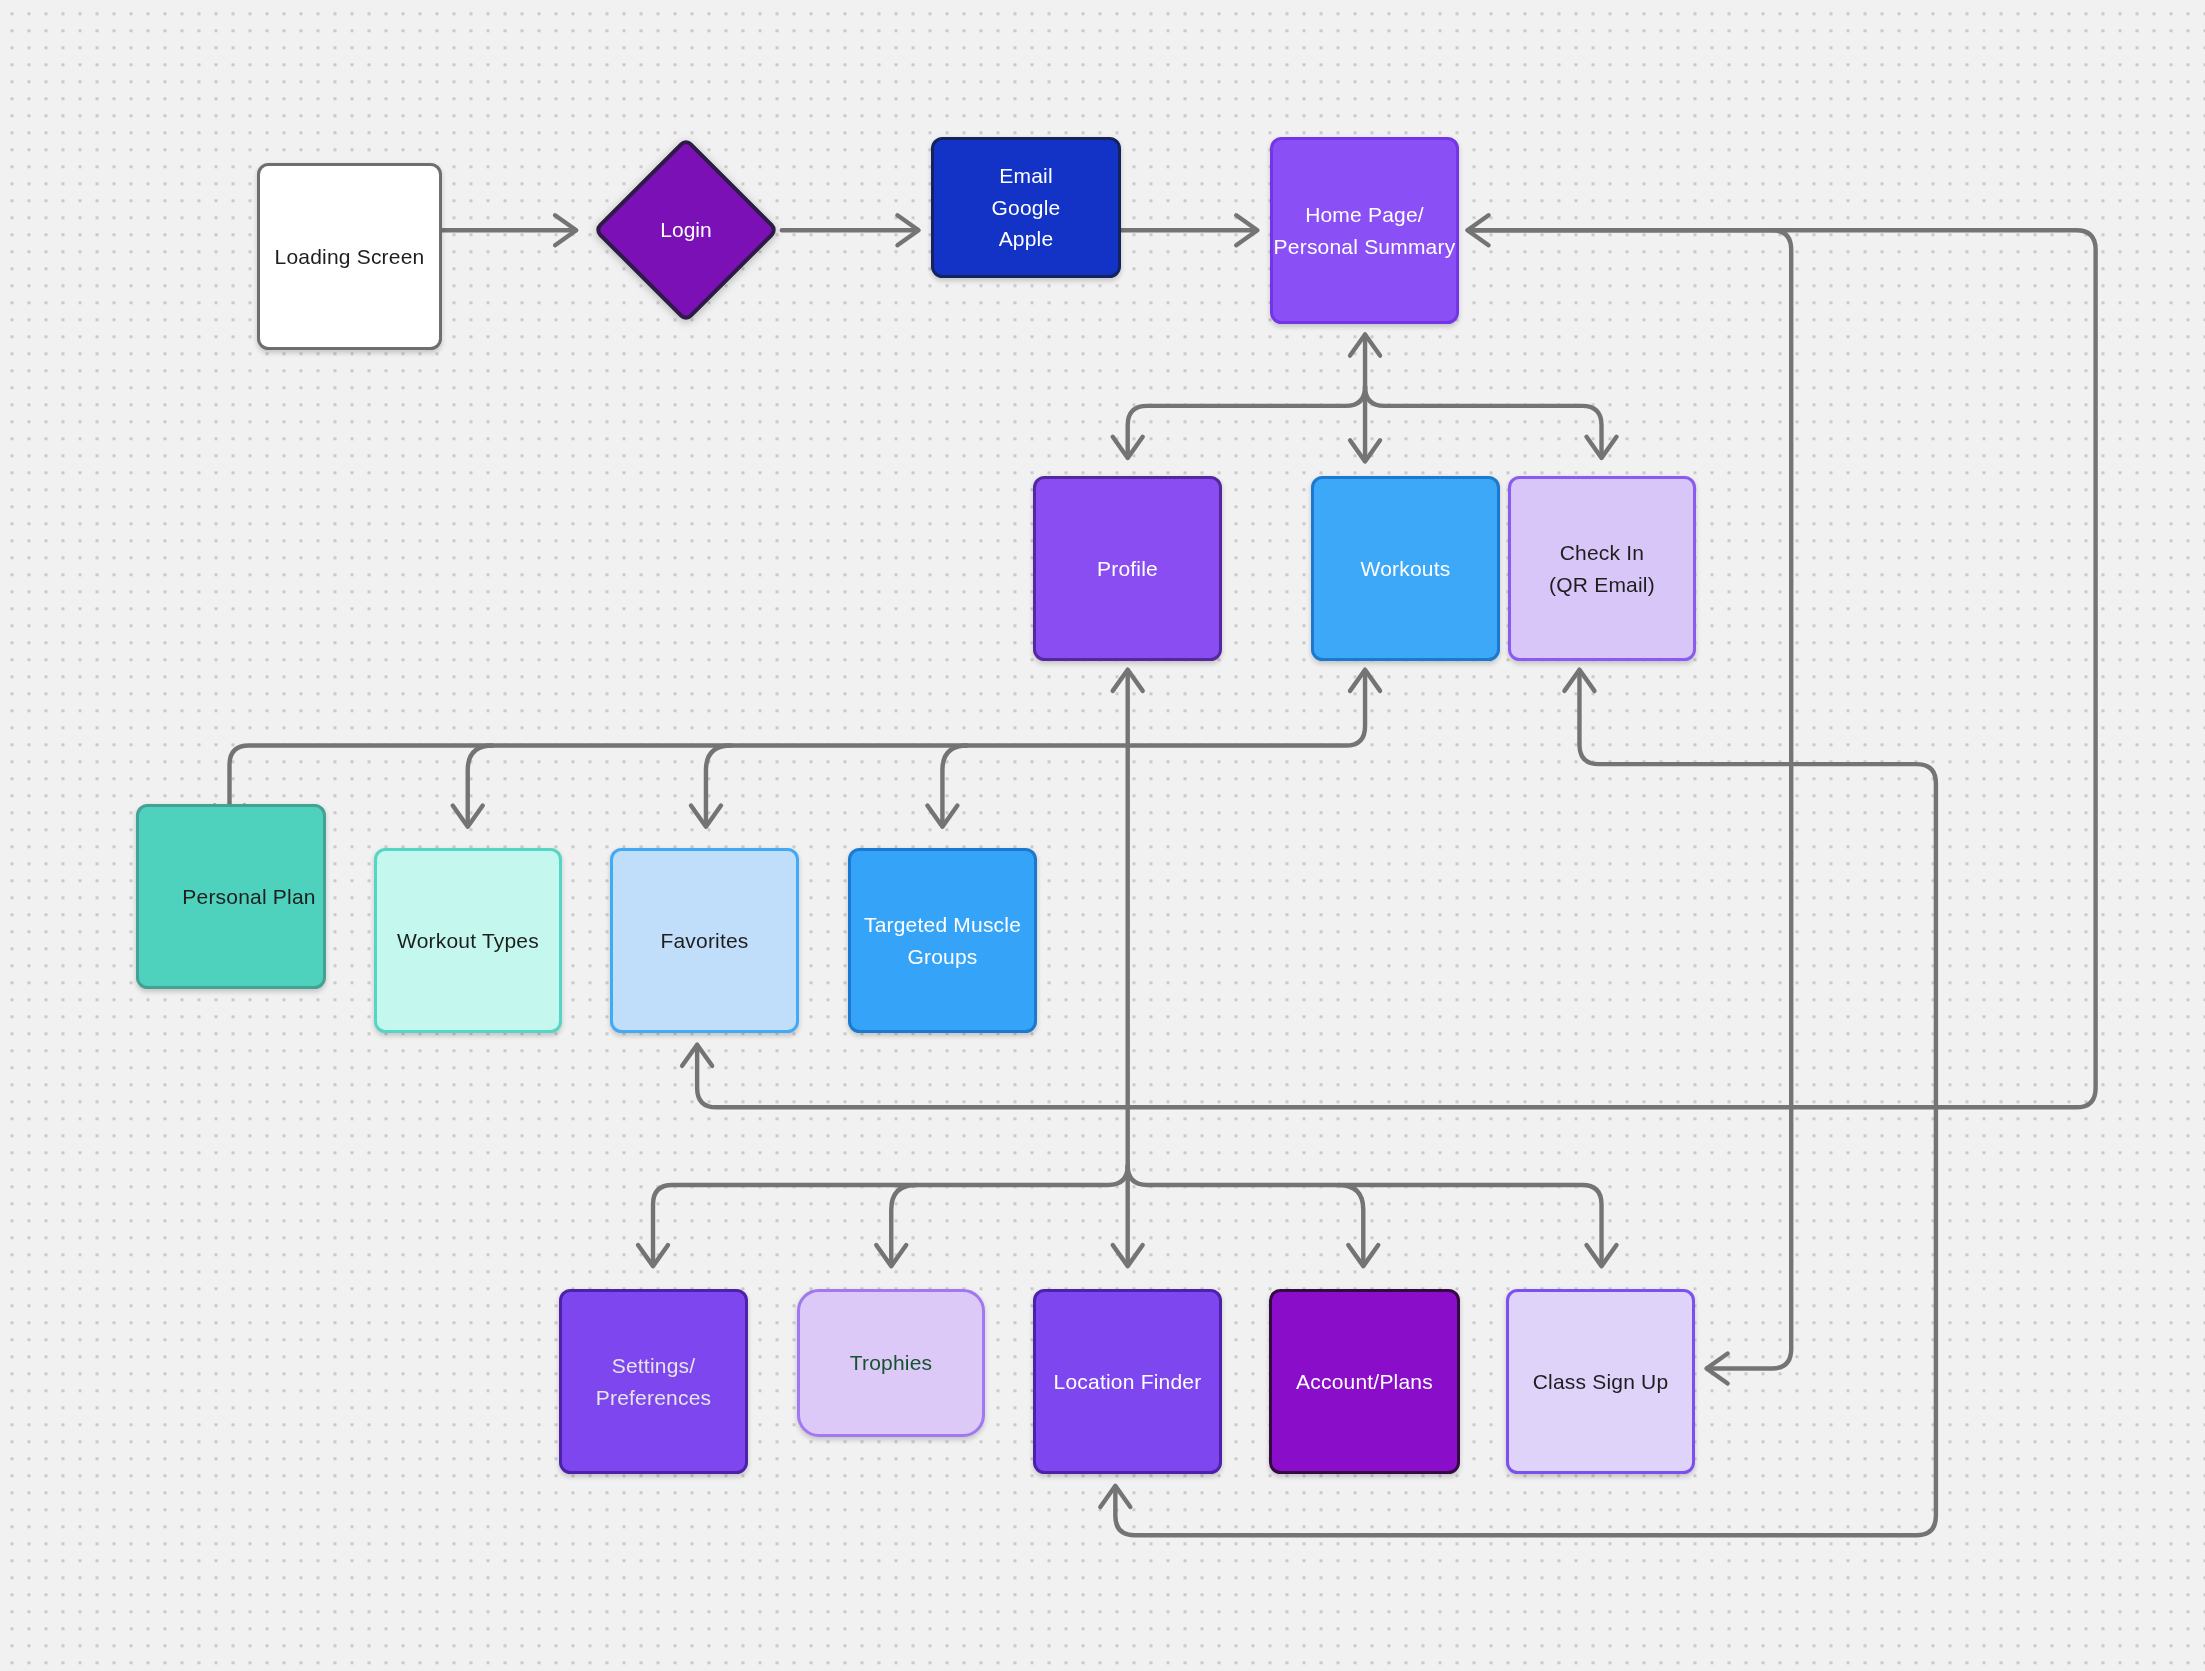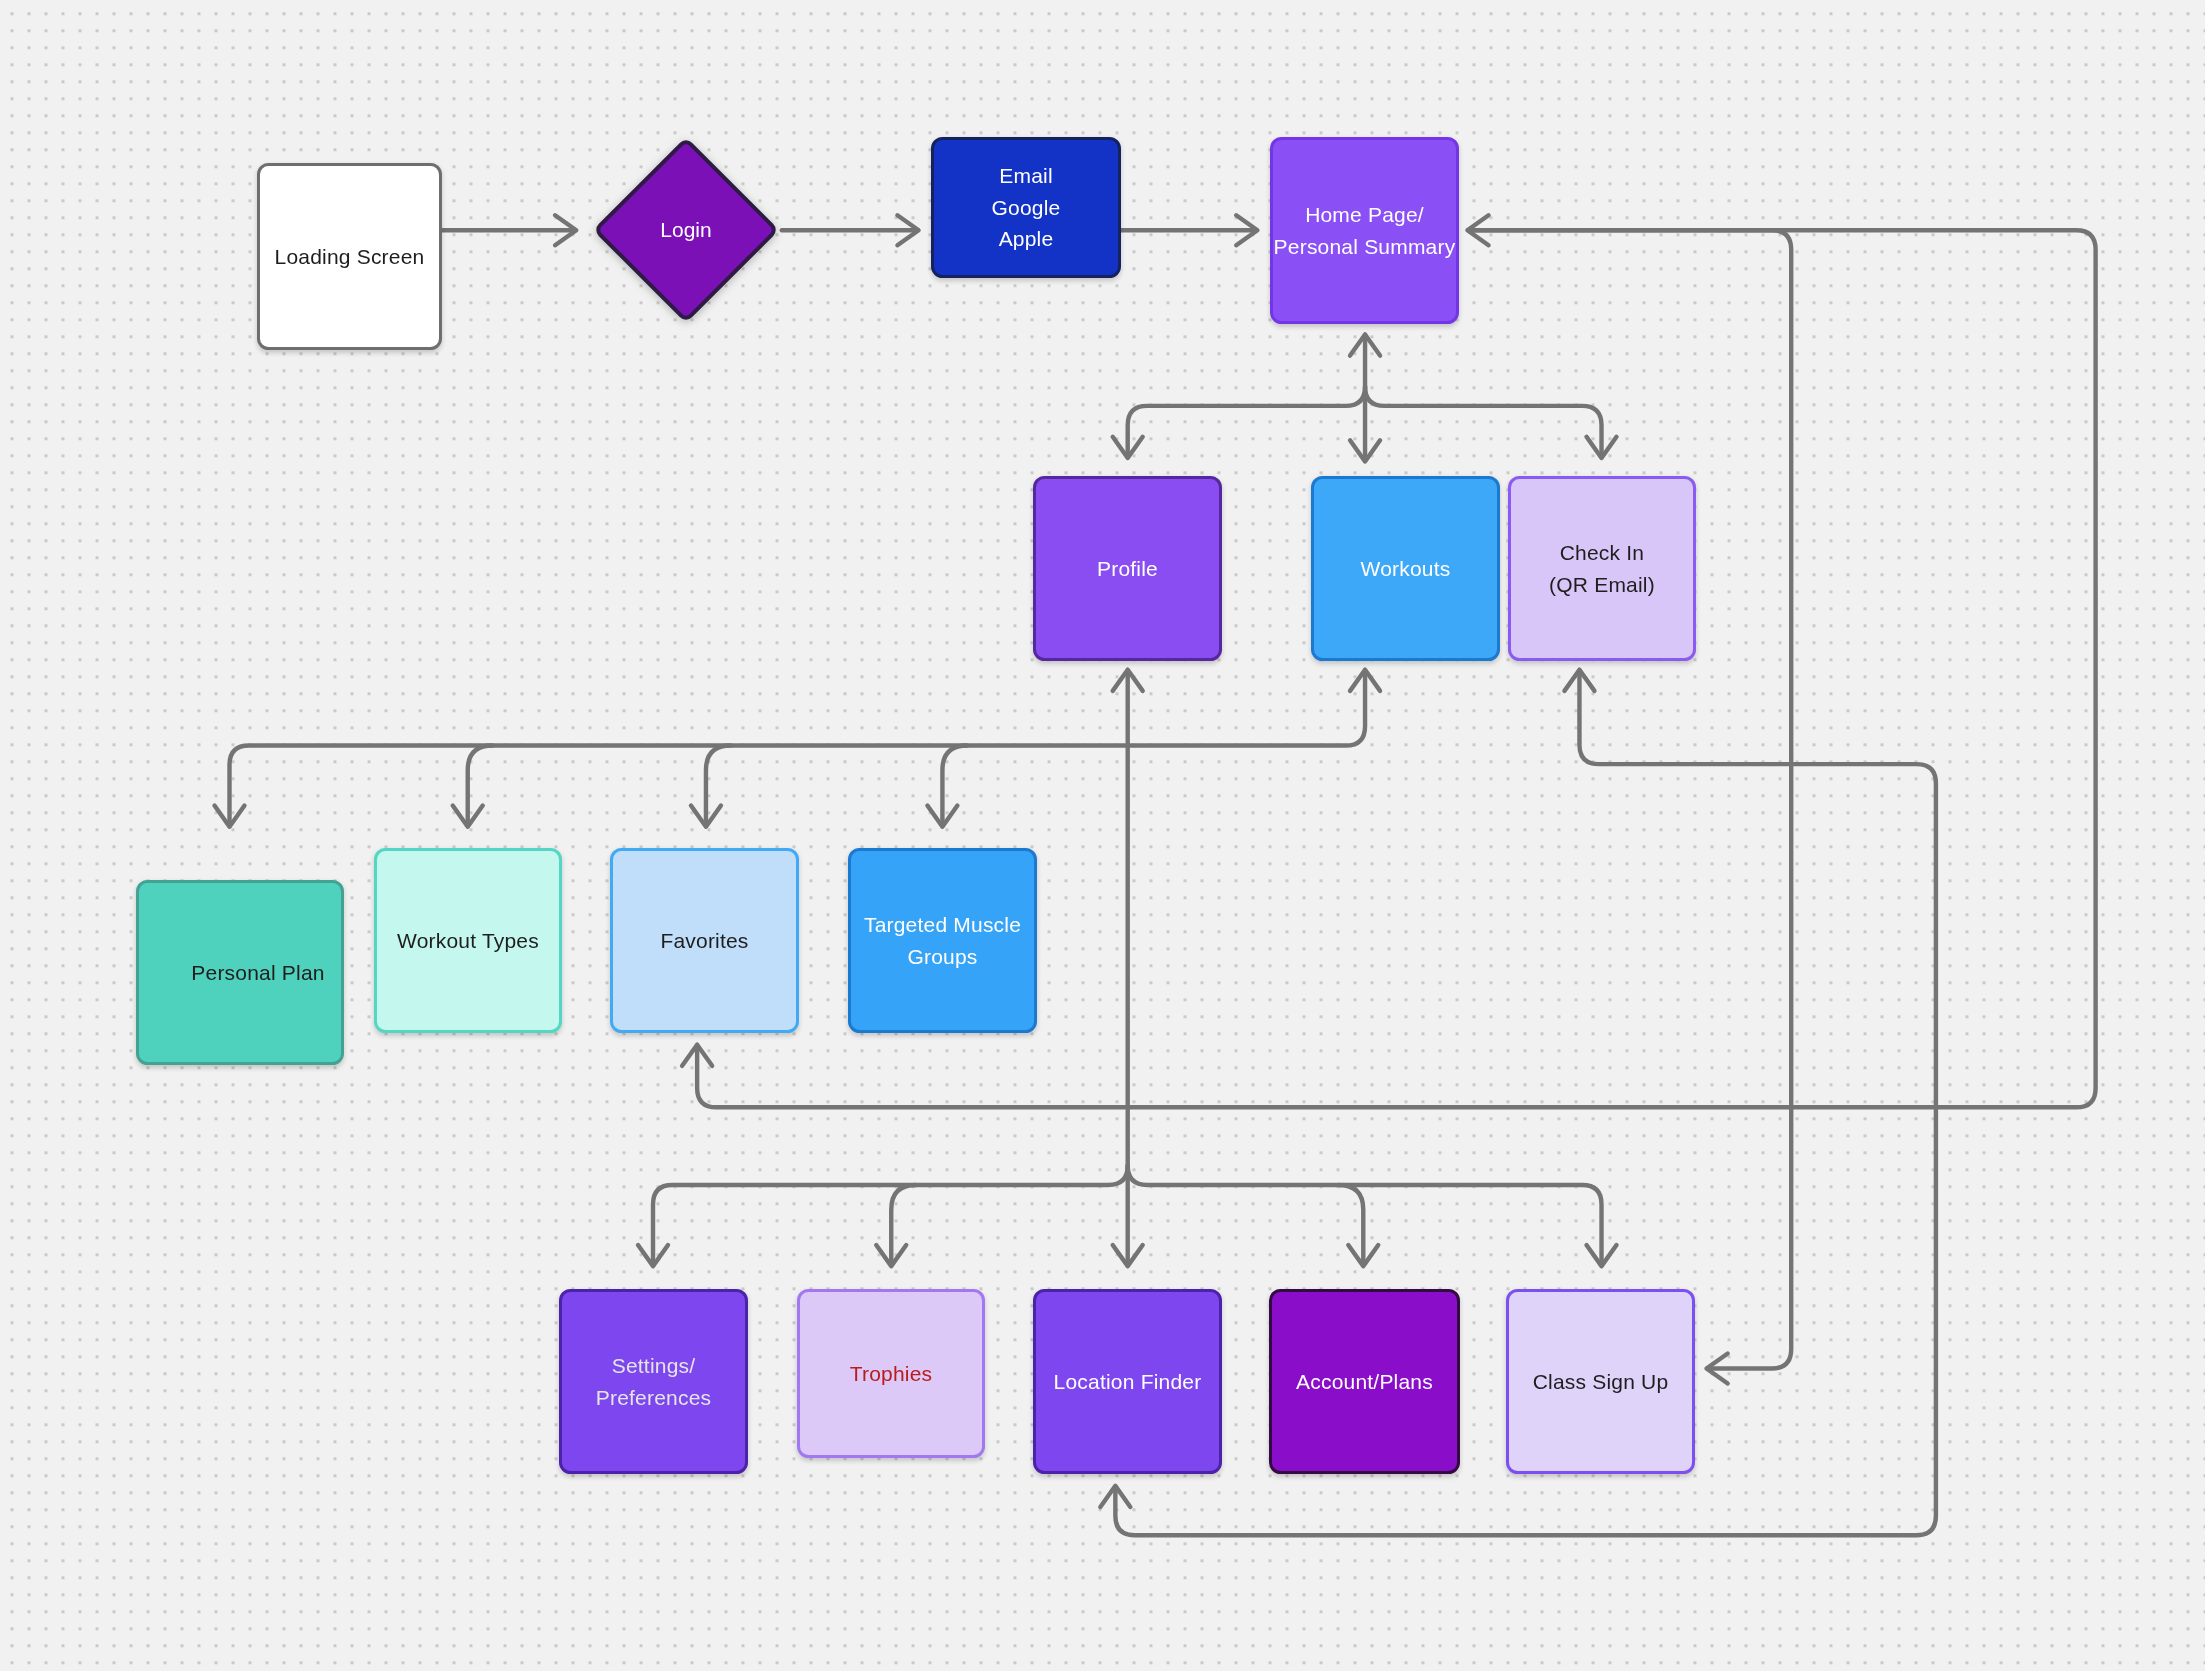--- a/index.html
+++ b/index.html
@@ -106,7 +106,7 @@
 (QR Email)</span>
   </div>
 
-  <div class="node" style="left: 136px; top: 880px; width: 208px; height: 185px; background: rgb(78, 209, 189); border-color: rgb(67, 162, 148); color: rgb(30, 30, 30); padding-left: 36px;">
+  <div class="node" style="left: 136px; top: 804px; width: 190px; height: 185px; background: rgb(78, 209, 189); border-color: rgb(67, 162, 148); color: rgb(30, 30, 30); padding-left: 36px;">
     <span class="lbl">Personal Plan</span>
   </div>
 

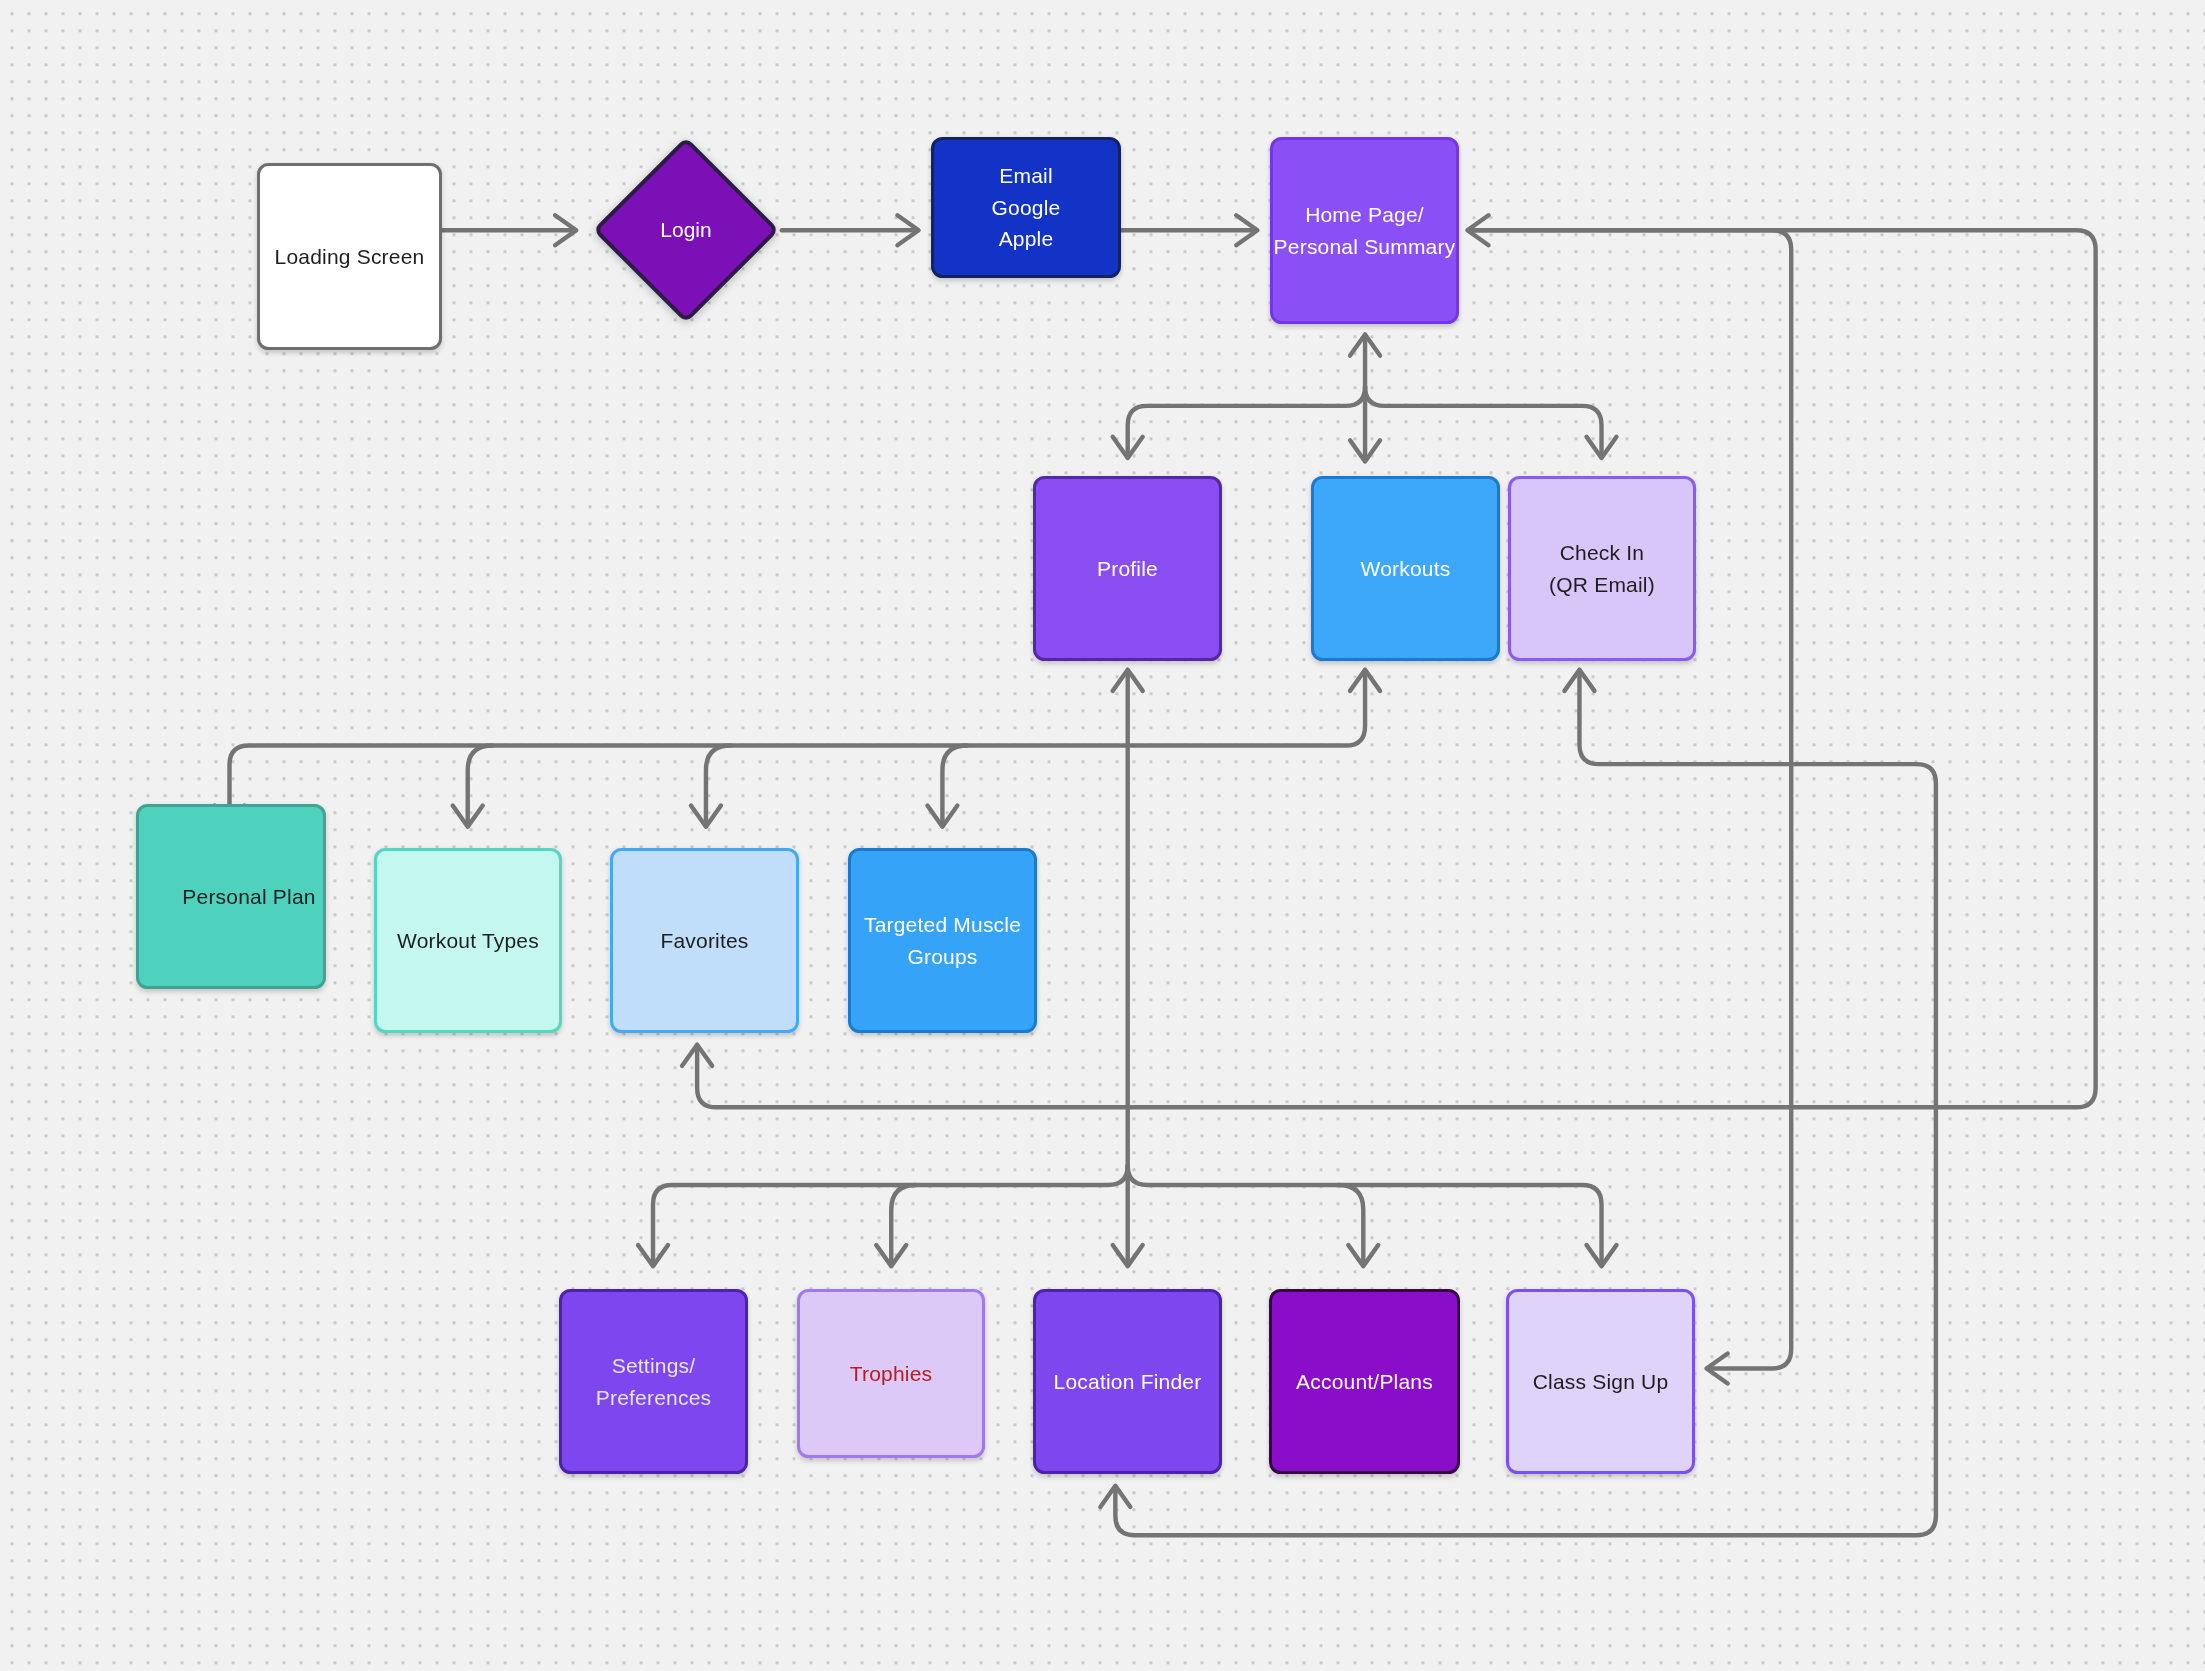--- a/index.html
+++ b/index.html
@@ -128,7 +128,7 @@
 Preferences</span>
   </div>
 
-  <div class="node" style="left: 797px; top: 1289px; width: 188px; height: 169px; background: rgb(220, 201, 248); border-color: rgb(162, 119, 242); color: #b91c1c;">
+  <div class="node" style="left: 797px; top: 1289px; width: 188px; height: 148px; background: rgb(220, 201, 248); border-color: rgb(162, 119, 242); color: #14532d; border-radius: 22px;">
     <span class="lbl">Trophies</span>
   </div>
 

